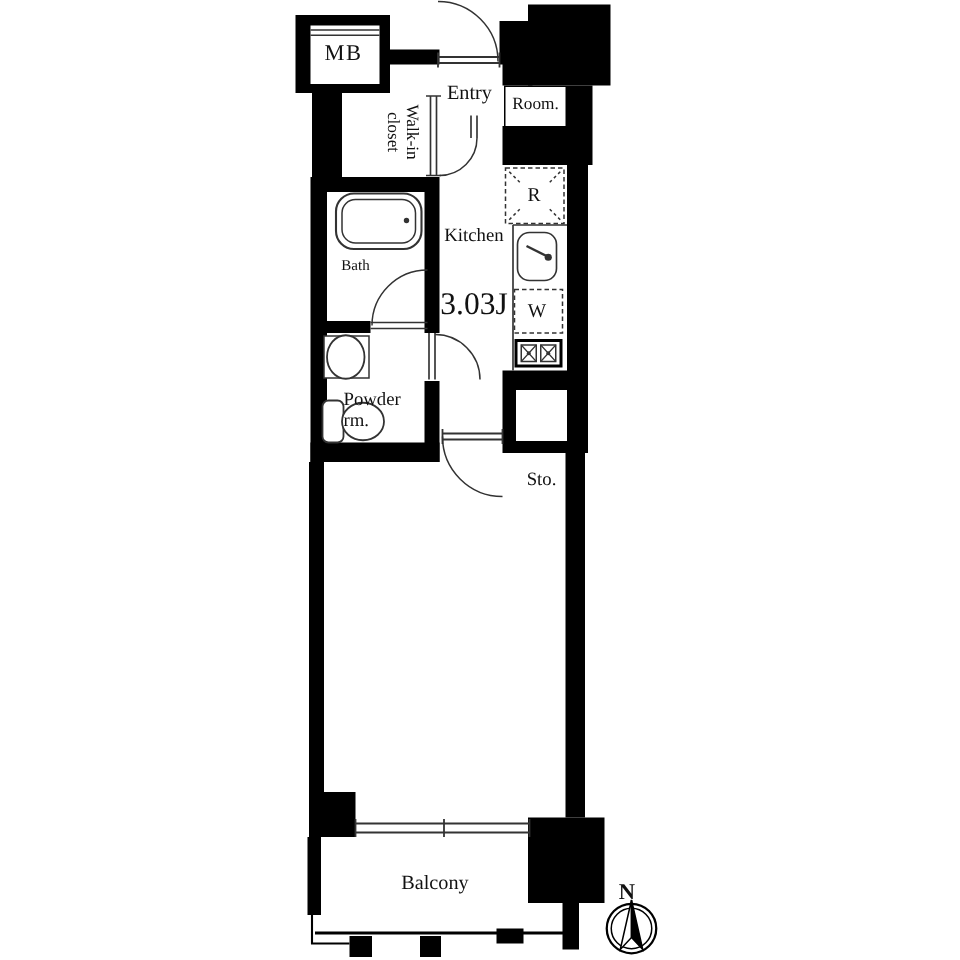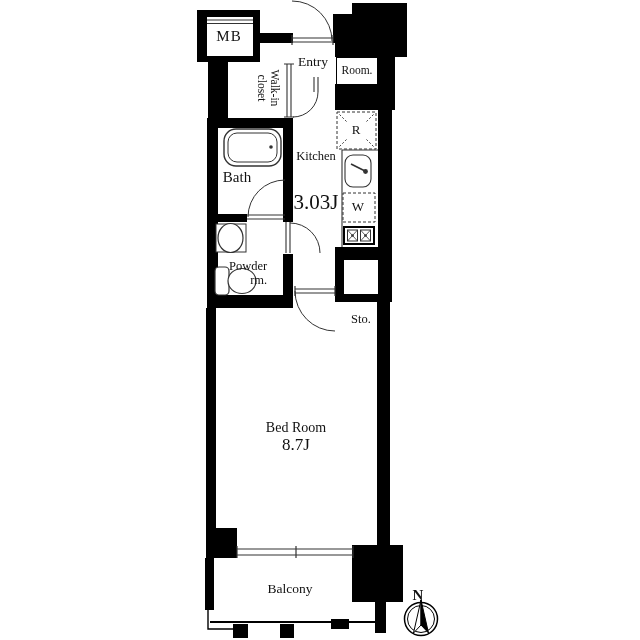--- a/index.html
+++ b/index.html
@@ -15,7 +15,7 @@
   .lbl-kitchen .l1{font-size:12.5px;display:block;}
   .lbl-kitchen .l2{font-size:21px;display:block;margin-top:28px;}
   .lbl-r,.lbl-w{font-size:13px;}
-  .lbl-bath{font-size:15px;}
+  .lbl-bath{font-size:10px;}
   .lbl-powder{font-size:12.5px;transform:none;text-align:left;line-height:1.12;}
   .lbl-sto{font-size:12.5px;}
   .lbl-bed .l1{font-size:14px;display:block;}

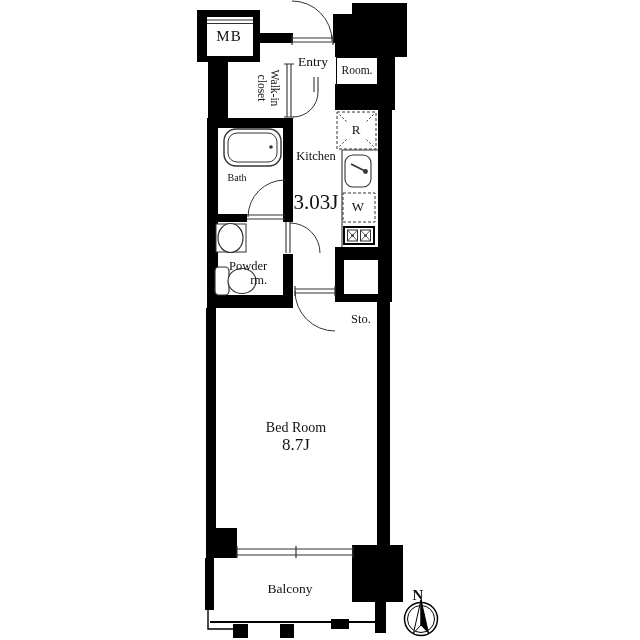--- a/index.html
+++ b/index.html
@@ -166,7 +166,7 @@
   <div class="lbl lbl-w" style="left:358px;top:207px;">W</div>
   <div class="lbl lbl-bath" style="left:237px;top:178px;">Bath</div>
 
-  <div class="lbl lbl-powder" style="left:229px;top:259px;text-align:right;">
+  <div class="lbl lbl-powder" style="left:229px;top:259px;">
     <span>Powder</span><br>
     <span>rm.</span>
   </div>

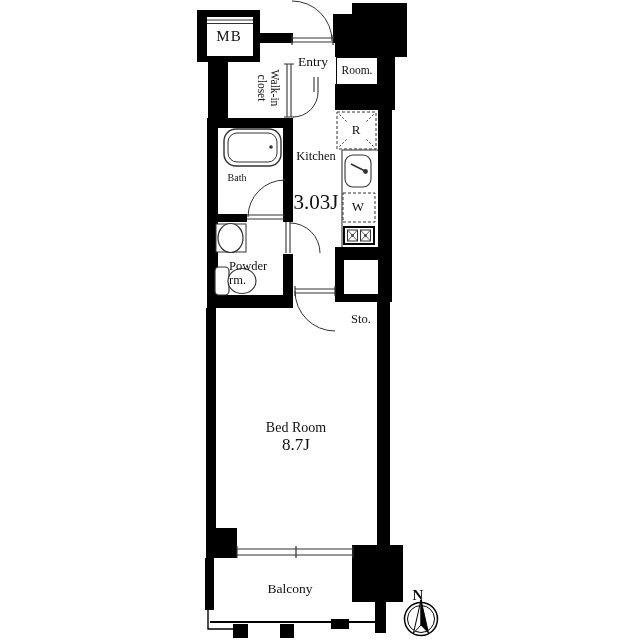--- a/index.html
+++ b/index.html
@@ -173,10 +173,6 @@
 
   <div class="lbl lbl-sto" style="left:361px;top:276px;margin-top:44px;">Sto.</div>
 
-  <div class="lbl lbl-bed" style="left:296px;top:437px;">
-    <span class="l1">Bed Room</span>
-    <span class="l2">8.7J</span>
-  </div>
 
   <div class="lbl lbl-balcony" style="left:290px;top:589px;">Balcony</div>
   <div class="lbl lbl-north" style="left:418px;top:596px;">N</div>

